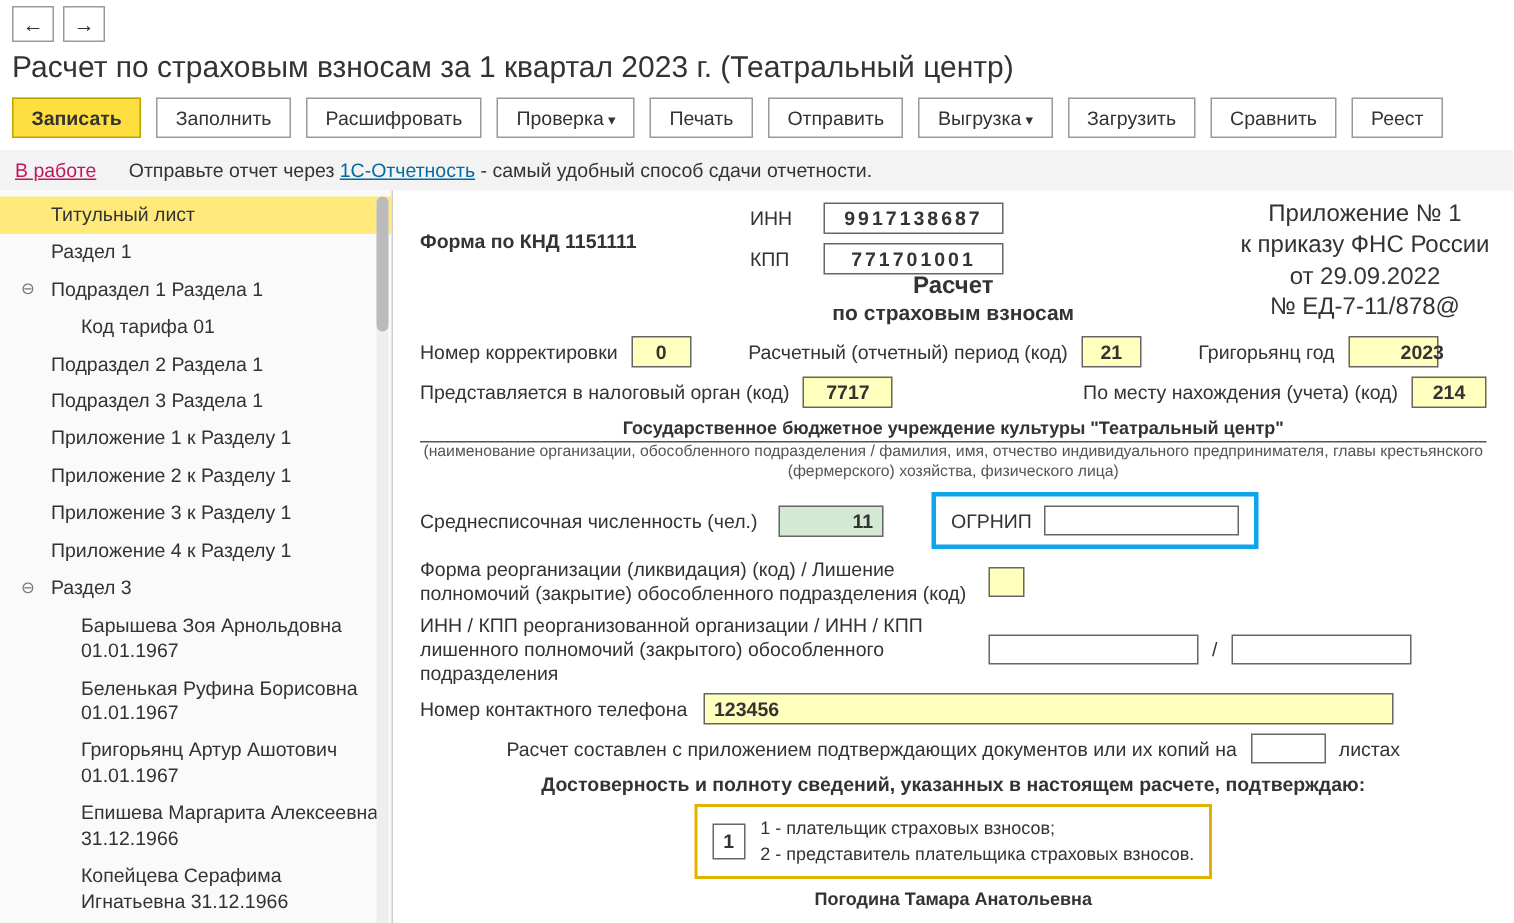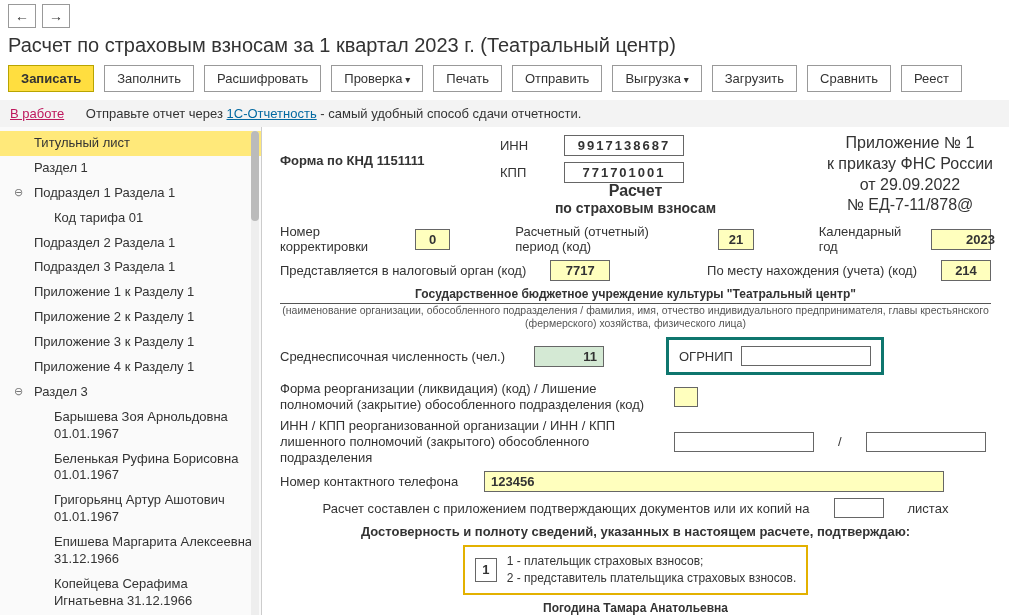--- a/index.html
+++ b/index.html
@@ -103,7 +103,7 @@
     overflow: hidden;
     position:relative;
   }
-  .row { display:flex; align-items:center; gap:24px; margin-bottom:6px; }
+  .row { display:flex; align-items:center; gap:9px; margin-bottom:6px; }
   .fld {
     border: 1px solid #666;
     padding: 2px 6px;

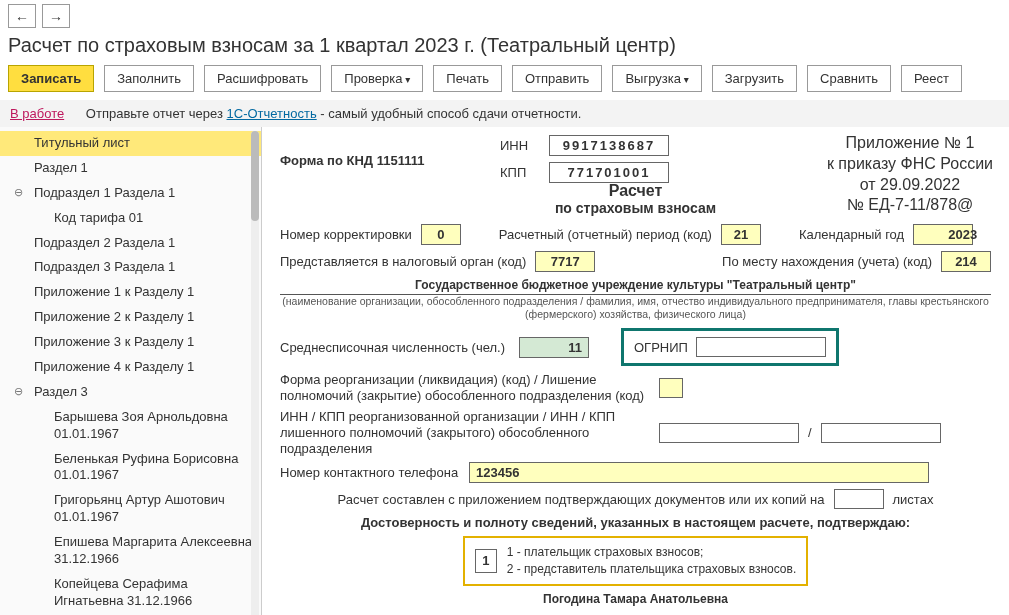--- a/index.html
+++ b/index.html
@@ -234,7 +234,7 @@
       <span class="lbl">Расчетный (отчетный) период (код)</span>
       <span class="fld y" style="width:40px; font-weight:bold;">21</span>
       <span style="width:20px;"></span>
-      <span class="lbl">Календарный год</span>
+      <span class="lbl">Григорьянц год</span>
       <span class="fld y" style="width:60px; font-weight:bold;padding-left:45px;">2023</span>
     </div>
 

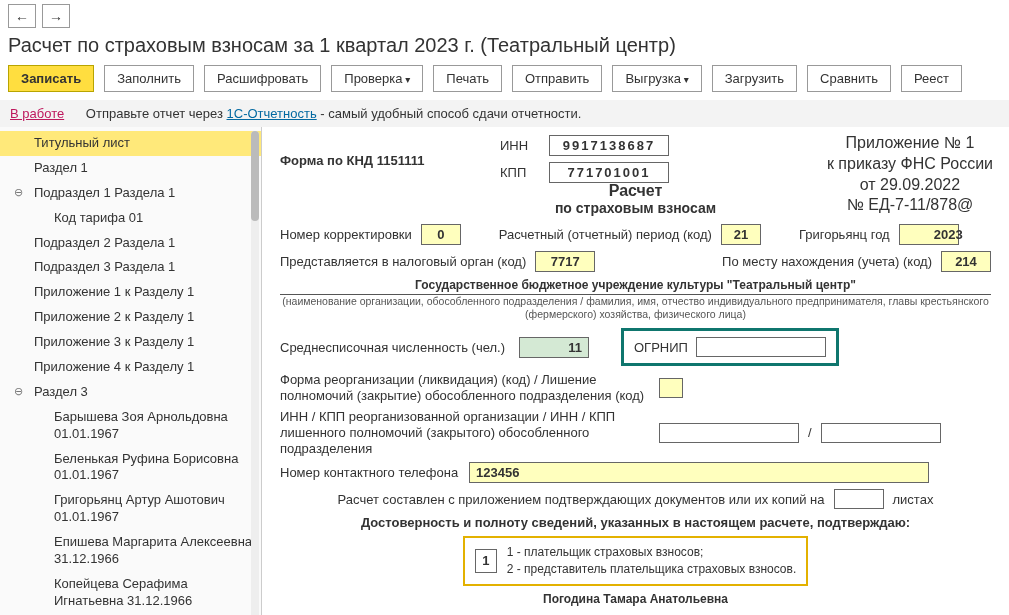--- a/index.html
+++ b/index.html
@@ -130,7 +130,7 @@
     text-align:center;
   }
   .red-box {
-    border: 3px solid #0f766e;
+    border: 3px solid #0ea5e9;
     padding: 6px 10px;
     display:flex; align-items:center; gap:8px;
   }

